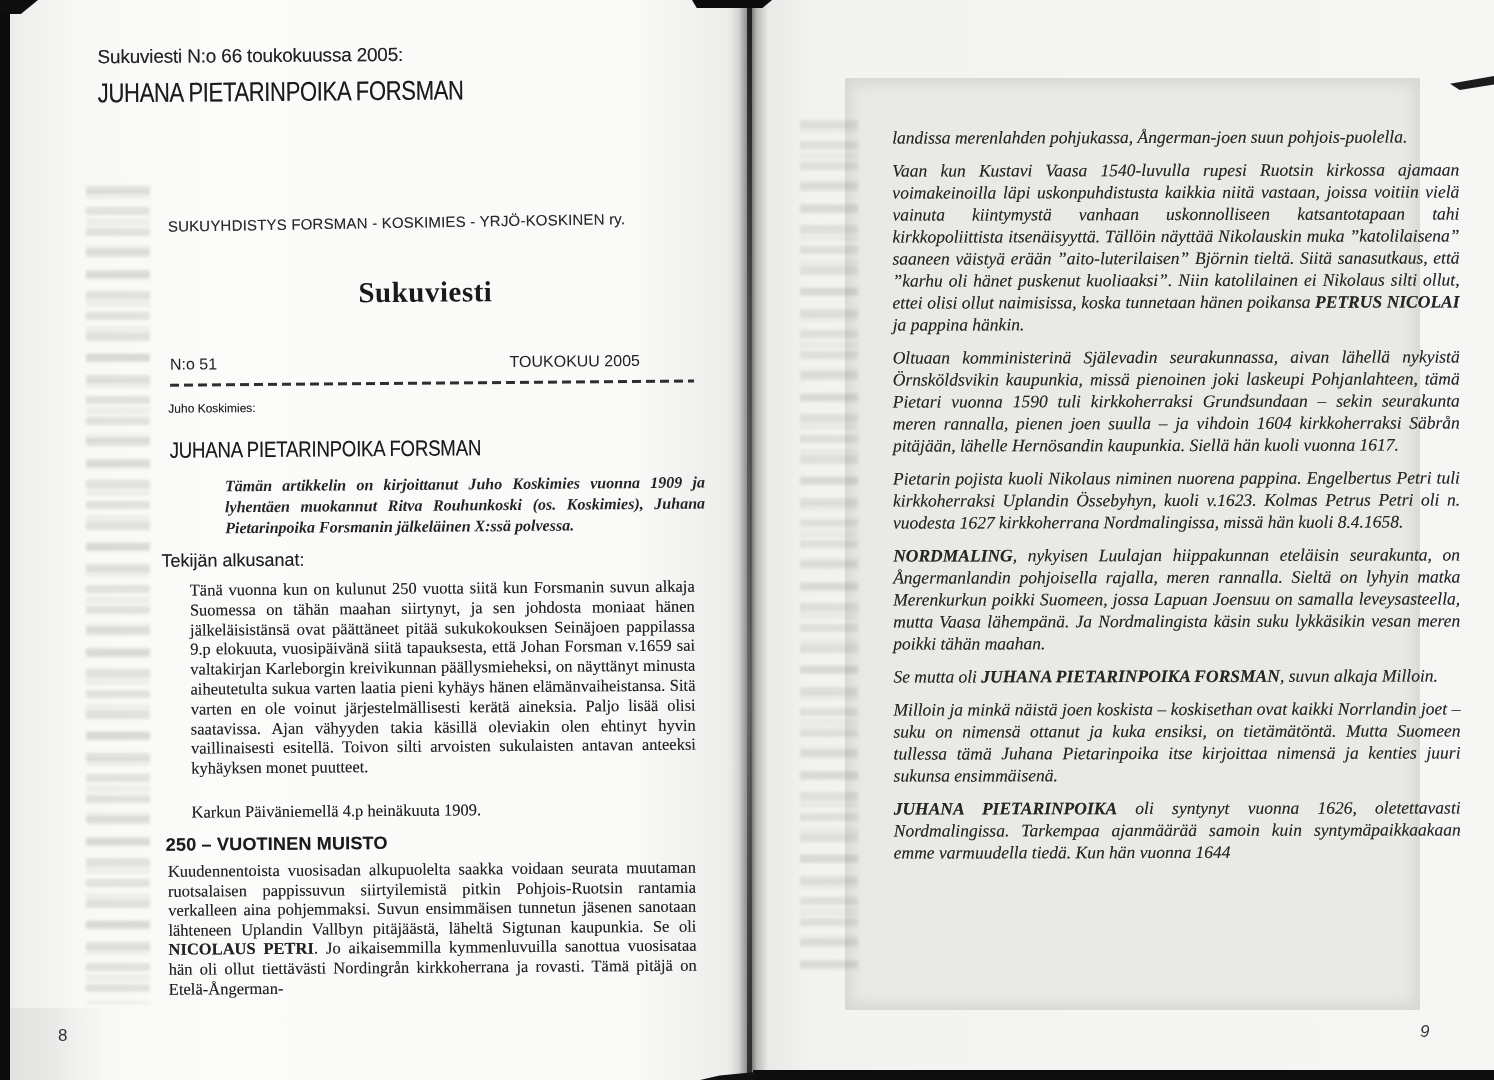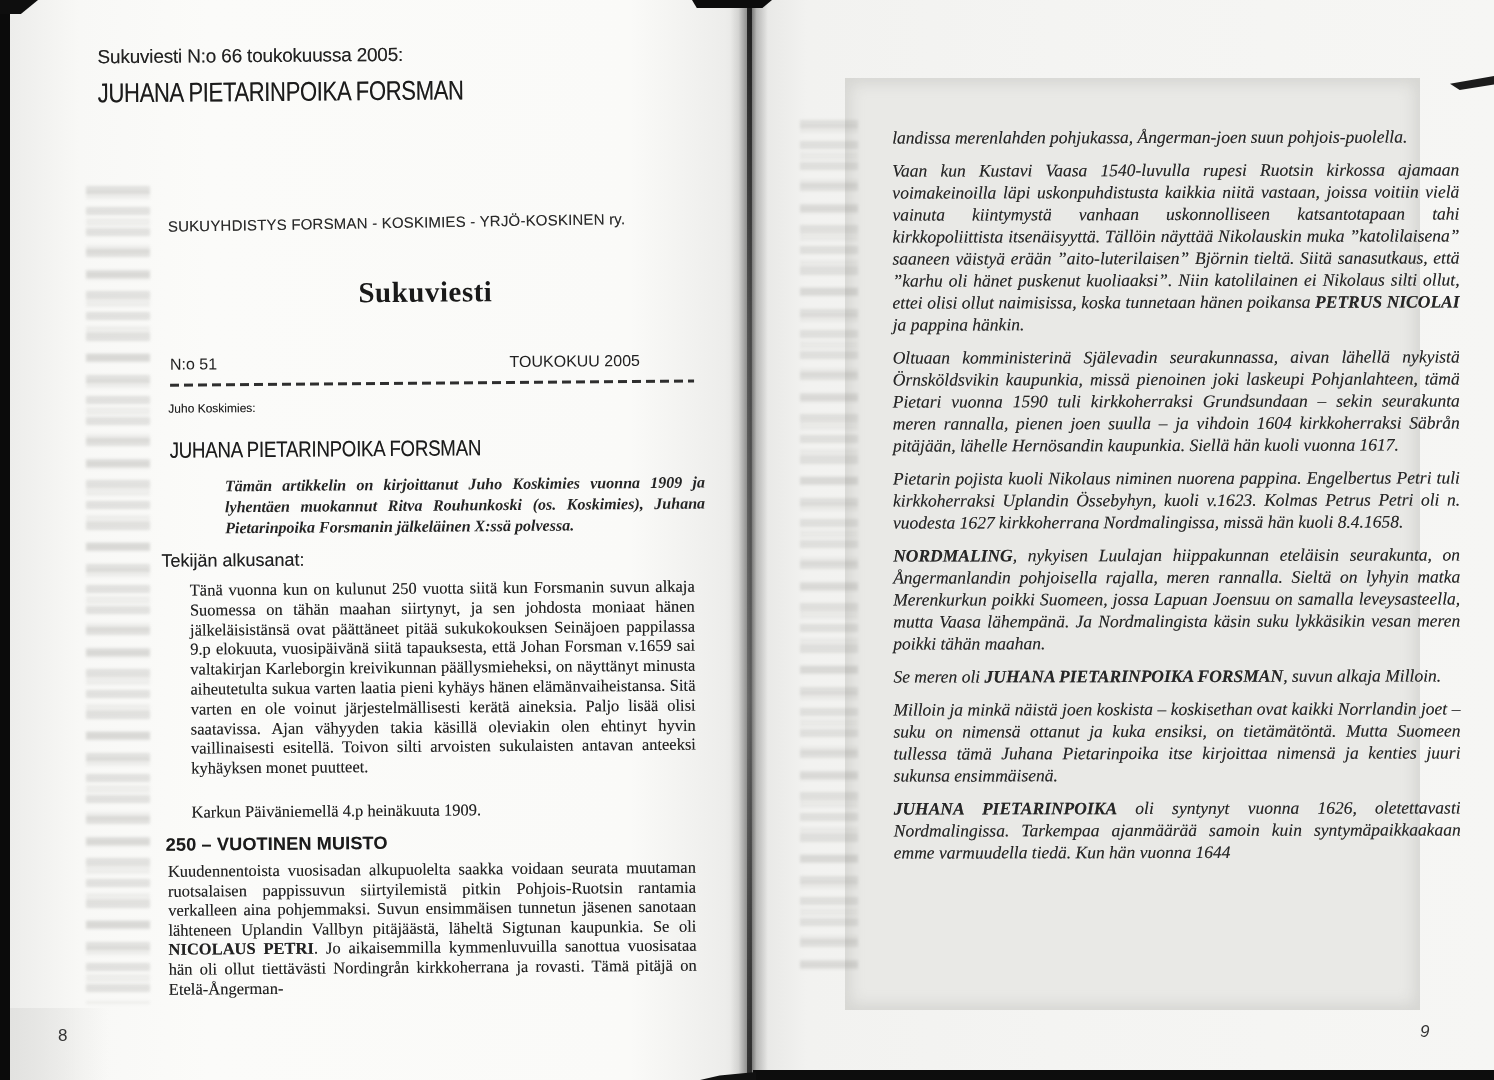--- a/index.html
+++ b/index.html
@@ -143,7 +143,7 @@
       <p><span class="seg">Oltuaan komministerinä Själevadin seurakunnassa, aivan lähellä nykyistä Örnsköldsvikin kaupunkia, missä pienoinen joki laskeupi Pohjanlahteen, tämä Pietari vuonna 1590 tuli kirkkoherraksi Grundsundaan – sekin seurakunta meren rannalla, pienen joen suulla – ja vihdoin 1604 kirkkoherraksi Säbrån pitäjään, lähelle Hernösandin kaupunkia. Siellä hän kuoli vuonna 1617.</span><span class="seg b"></span><span class="seg"></span></p>
       <p><span class="seg">Pietarin pojista kuoli Nikolaus niminen nuorena pappina. Engelbertus Petri tuli kirkkoherraksi Uplandin Össebyhyn, kuoli v.1623. Kolmas Petrus Petri oli n. vuodesta 1627 kirkkoherrana Nordmalingissa, missä hän kuoli 8.4.1658.</span><span class="seg b"></span><span class="seg"></span></p>
       <p><span class="seg"></span><span class="seg b">NORDMALING</span><span class="seg">, nykyisen Luulajan hiippakunnan eteläisin seurakunta, on Ångermanlandin pohjoisella rajalla, meren rannalla. Sieltä on lyhyin matka Merenkurkun poikki Suomeen, jossa Lapuan Joensuu on samalla leveysasteella, mutta Vaasa lähempänä. Ja Nordmalingista käsin suku lykkäsikin vesan meren poikki tähän maahan.</span></p>
-      <p><span class="seg">Se meren oli </span><span class="seg b">JUHANA PIETARINPOIKA FORSMAN</span><span class="seg">, suvun alkaja Milloin.</span></p>
+      <p><span class="seg">Se mutta oli </span><span class="seg b">JUHANA PIETARINPOIKA FORSMAN</span><span class="seg">, suvun alkaja Milloin.</span></p>
       <p><span class="seg">Milloin ja minkä näistä joen koskista – koskisethan ovat kaikki Norrlandin joet – suku on nimensä ottanut ja kuka ensiksi, on tietämätöntä. Mutta Suomeen tullessa tämä Juhana Pietarinpoika itse kirjoittaa nimensä ja kenties juuri sukunsa ensimmäisenä.</span><span class="seg b"></span><span class="seg"></span></p>
       <p><span class="seg"></span><span class="seg b">JUHANA PIETARINPOIKA</span><span class="seg"> oli syntynyt vuonna 1626, oletettavasti Nordmalingissa. Tarkempaa ajanmäärää samoin kuin syntymäpaikkaakaan emme varmuudella tiedä. Kun hän vuonna 1644</span></p>
     </div>

